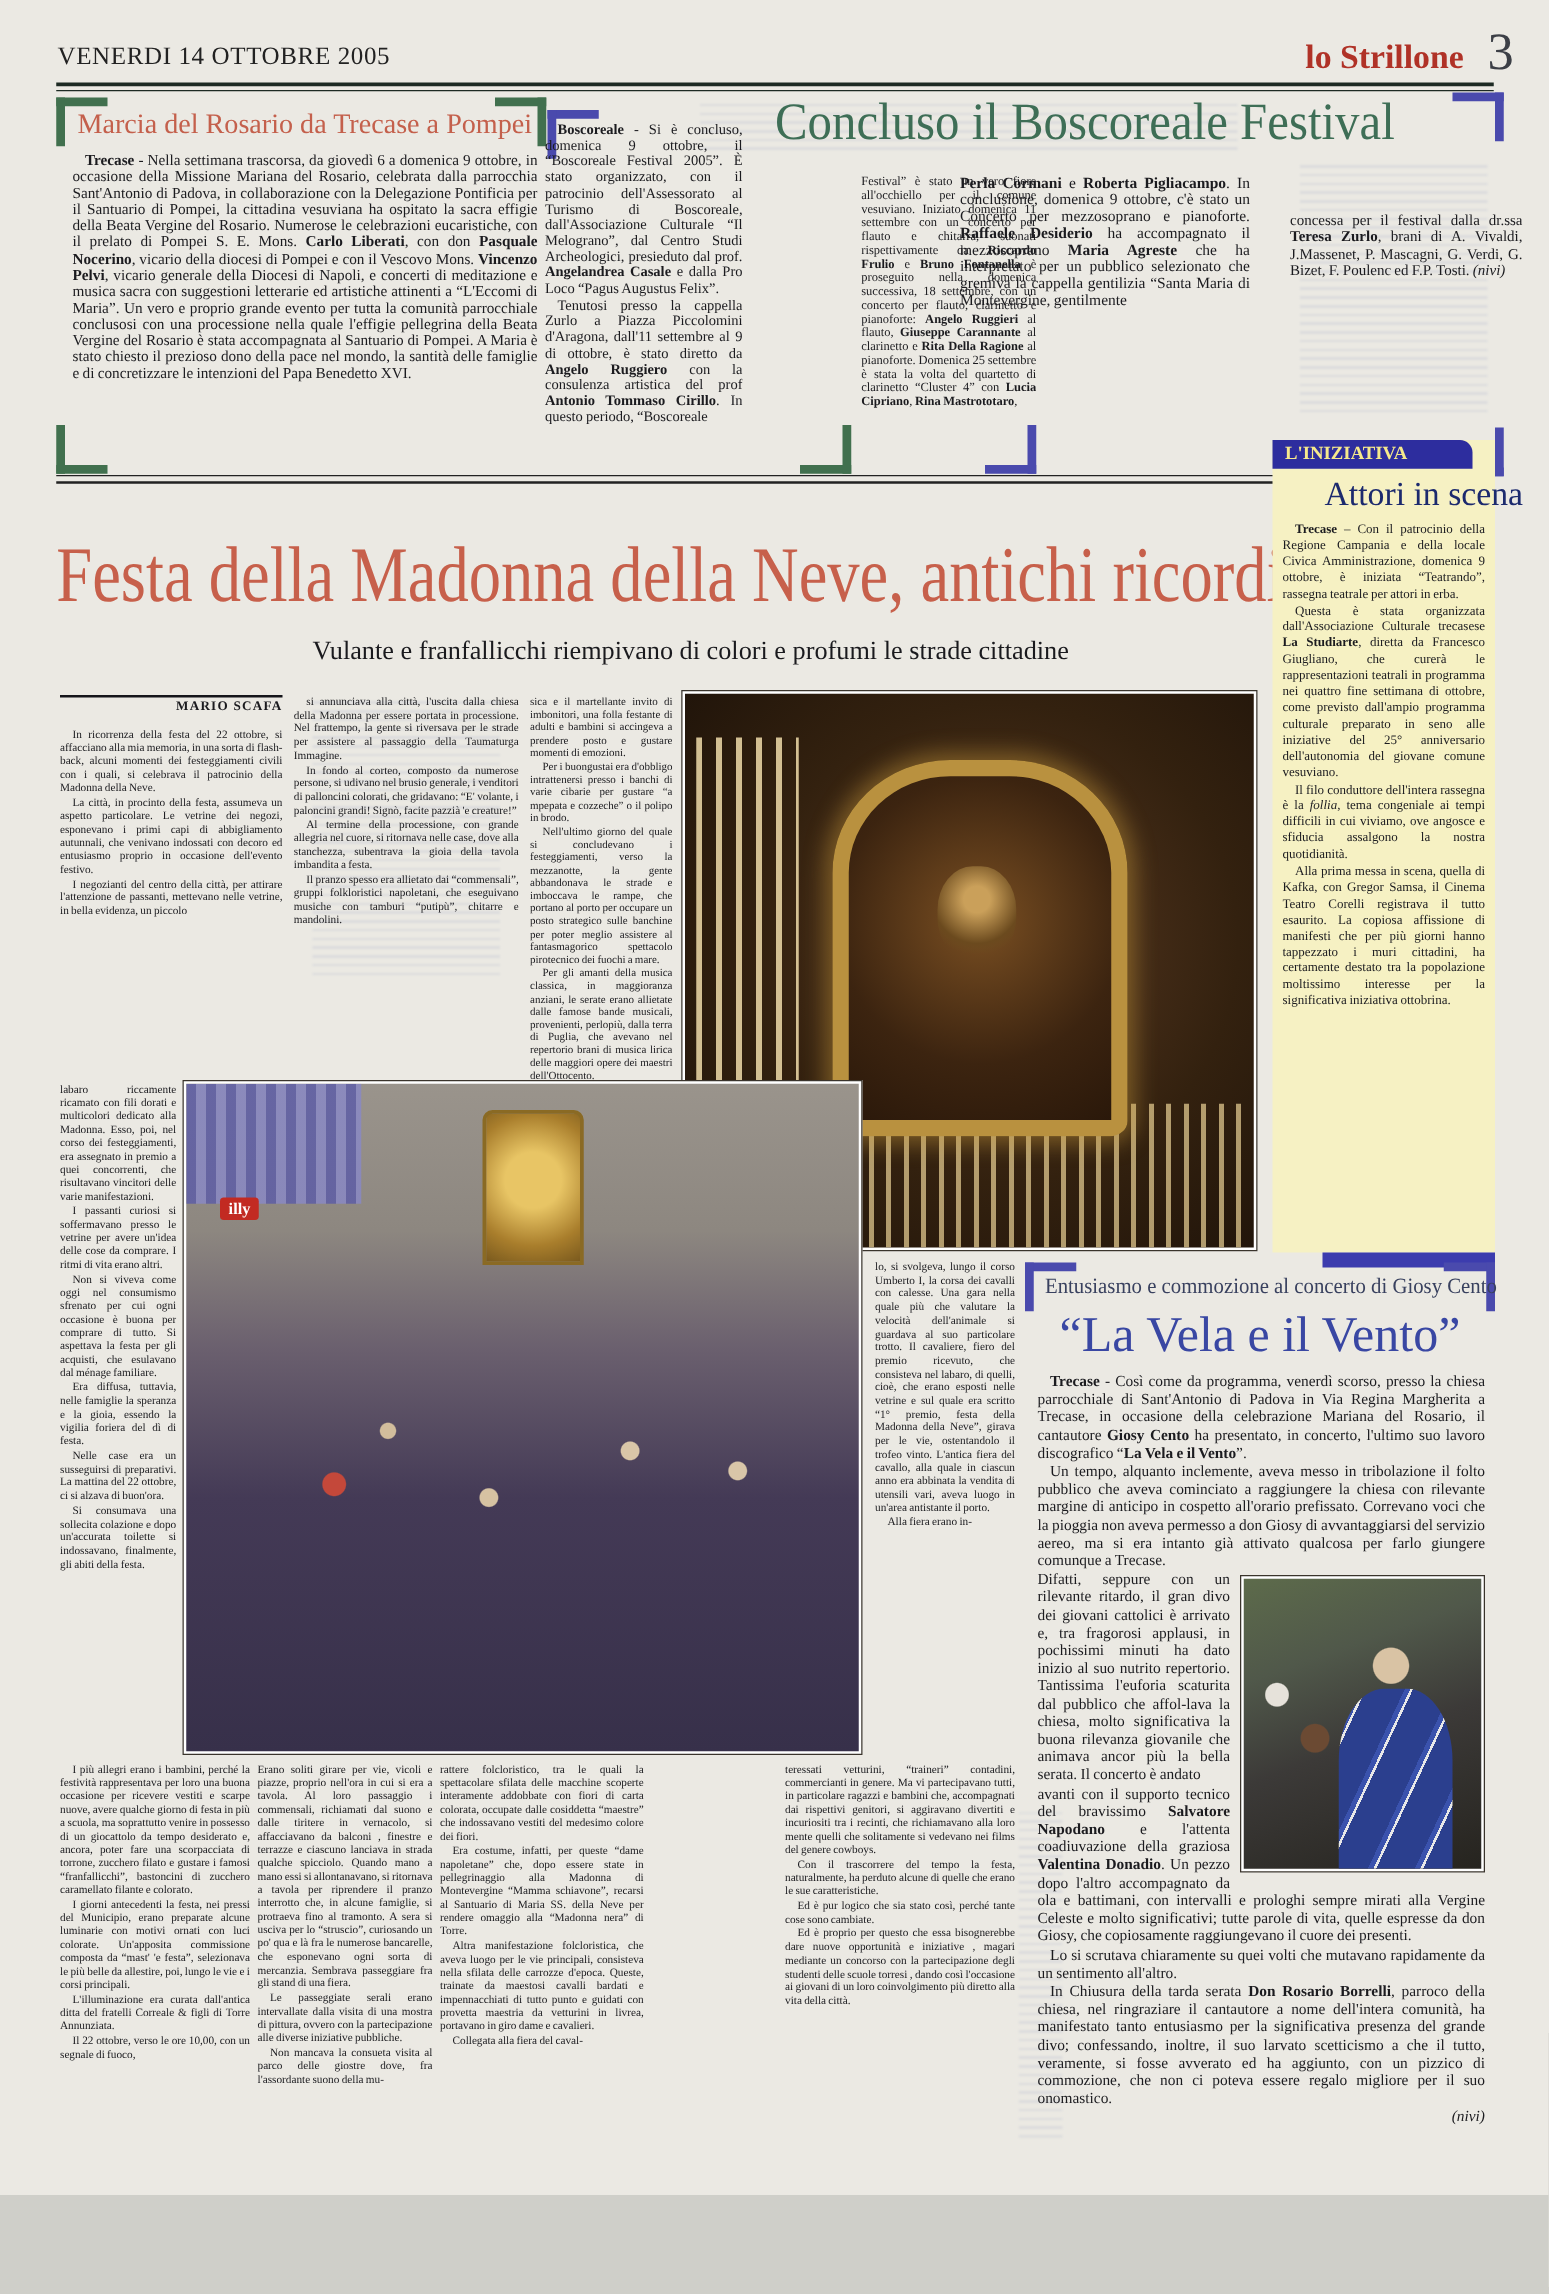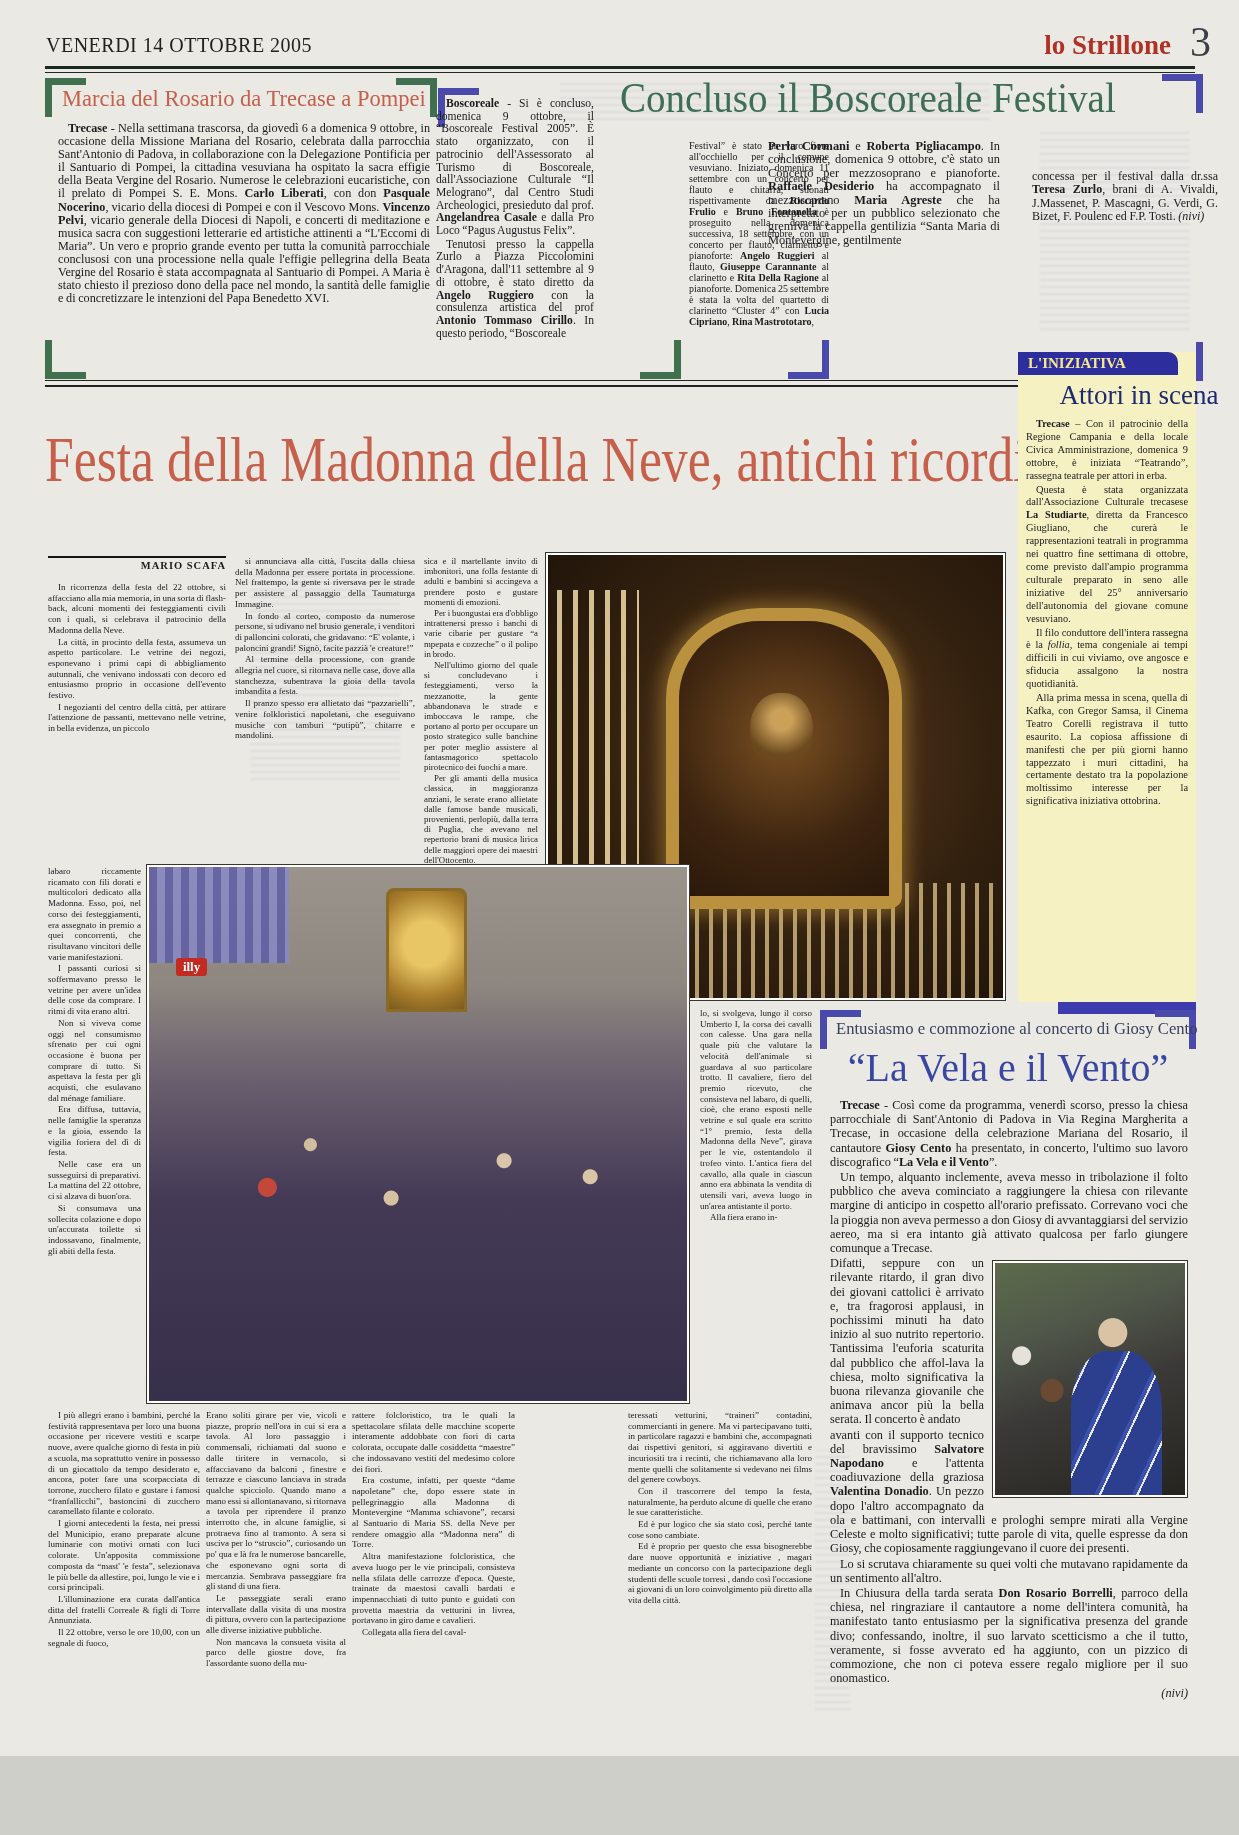--- a/index.html
+++ b/index.html
@@ -176,6 +176,7 @@
 
   <div class="abs sep-rule"></div>
   <div class="abs main-headline">Festa della Madonna della Neve, antichi ricordi</div>
+  <div class="abs subhead">Vulante e franfallicchi riempivano di colori e profumi le strade cittadine</div>
 
   <div class="abs sidebar">
     <div class="sidebar-label">L'INIZIATIVA</div>

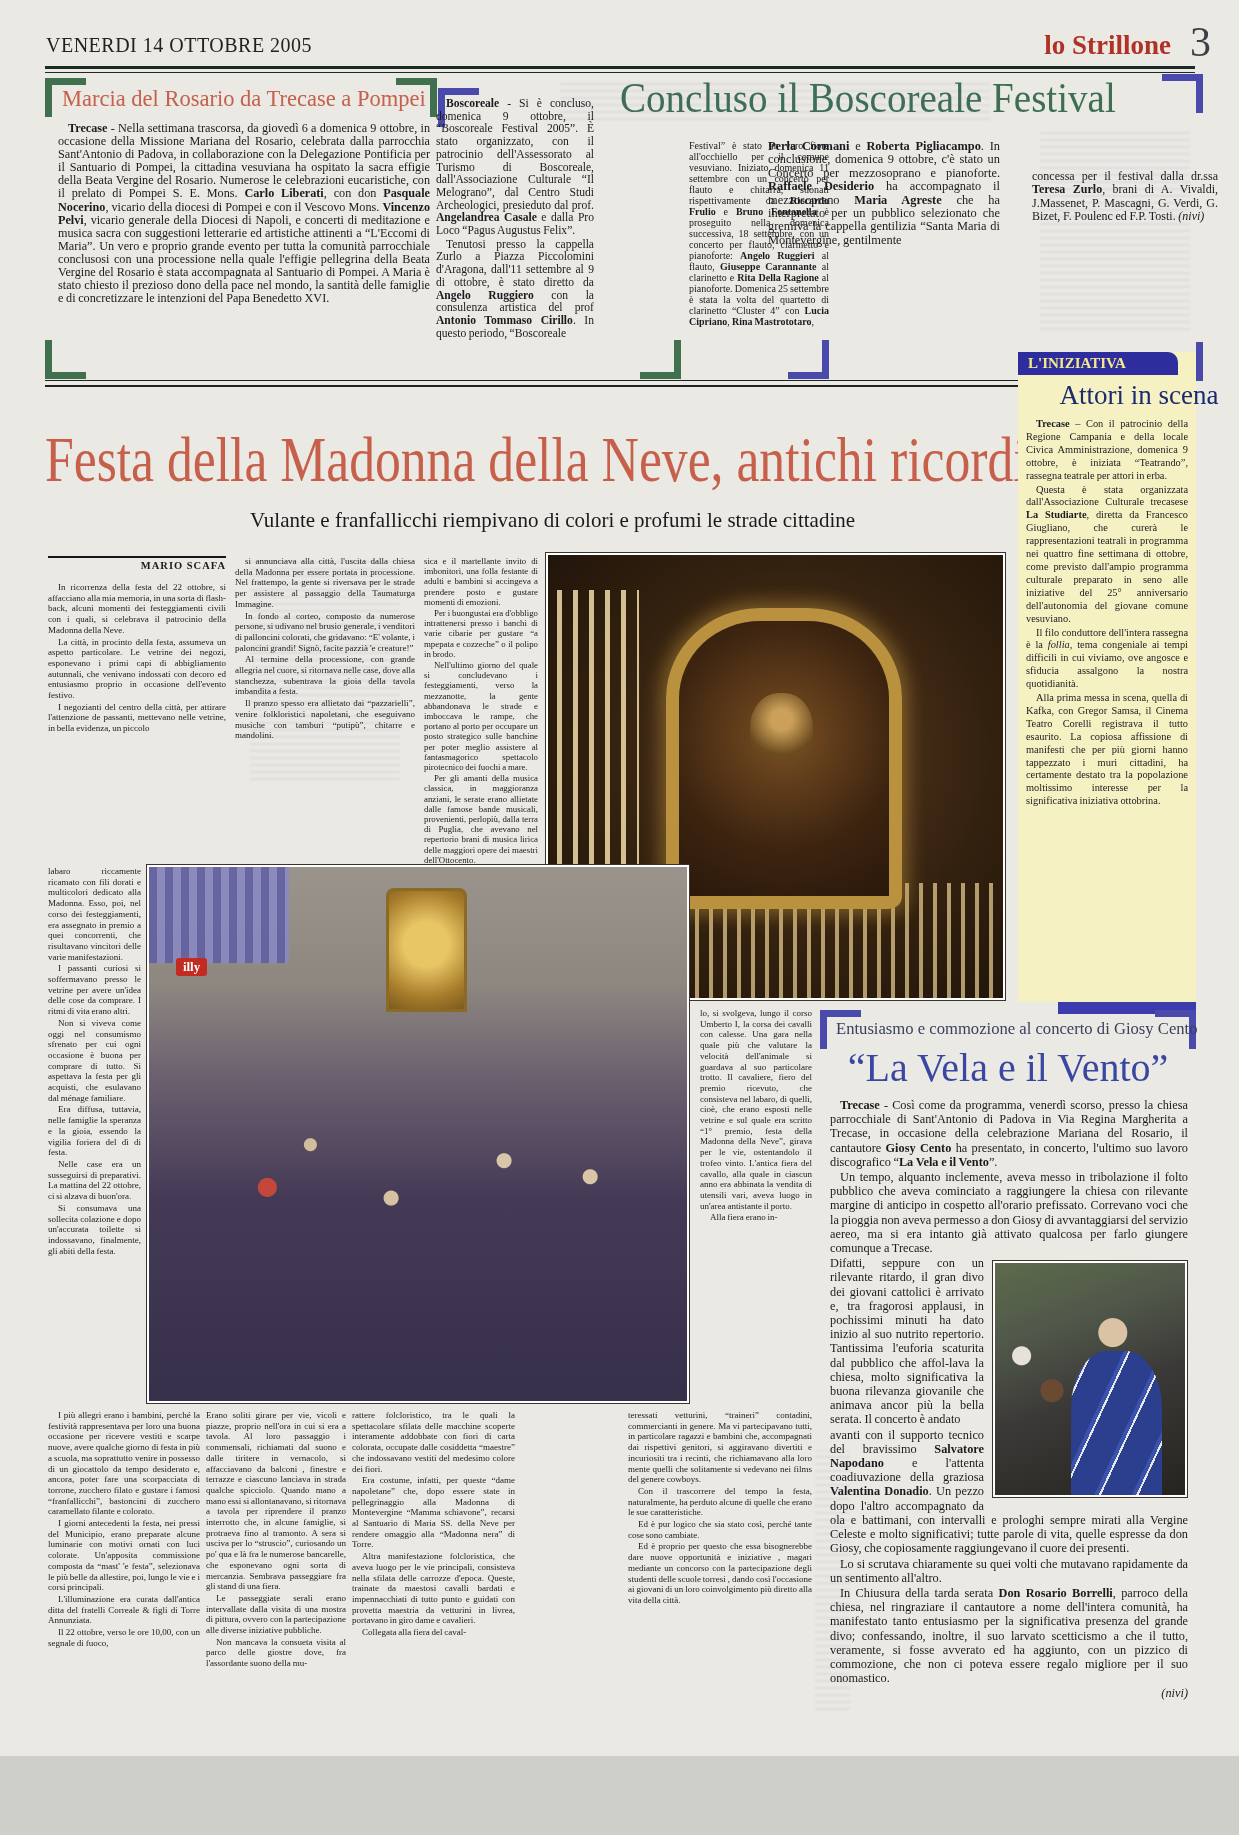--- a/index.html
+++ b/index.html
@@ -200,7 +200,7 @@
       <p><span>si annunciava alla città, l'uscita dalla chiesa della Madonna per essere portata in processione. Nel frattempo, la gente si riversava per le strade per assistere al passaggio della Taumaturga Immagine.</span></p>
       <p><span>In fondo al corteo, composto da numerose persone, si udivano nel brusio generale, i venditori di palloncini colorati, che gridavano: “E' volante, i paloncini grandi! Signò, facite pazzià 'e creature!”</span></p>
       <p><span>Al termine della processione, con grande allegria nel cuore, si ritornava nelle case, dove alla stanchezza, subentrava la gioia della tavola imbandita a festa.</span></p>
-      <p><span>Il pranzo spesso era allietato dai “pazzarielli”, venire folkloristici napoletani, che eseguivano musiche con tamburi “putipù”, chitarre e mandolini.</span></p>
+      <p><span>Il pranzo spesso era allietato dai “commensali”, gruppi folkloristici napoletani, che eseguivano musiche con tamburi “putipù”, chitarre e mandolini.</span></p>
     </div>
   <div class="abs col3 bodytxt cont">
       <p><span>sica e il martellante invito di imbonitori, una folla festante di adulti e bambini si accingeva a prendere posto e gustare momenti di emozioni.</span></p>

